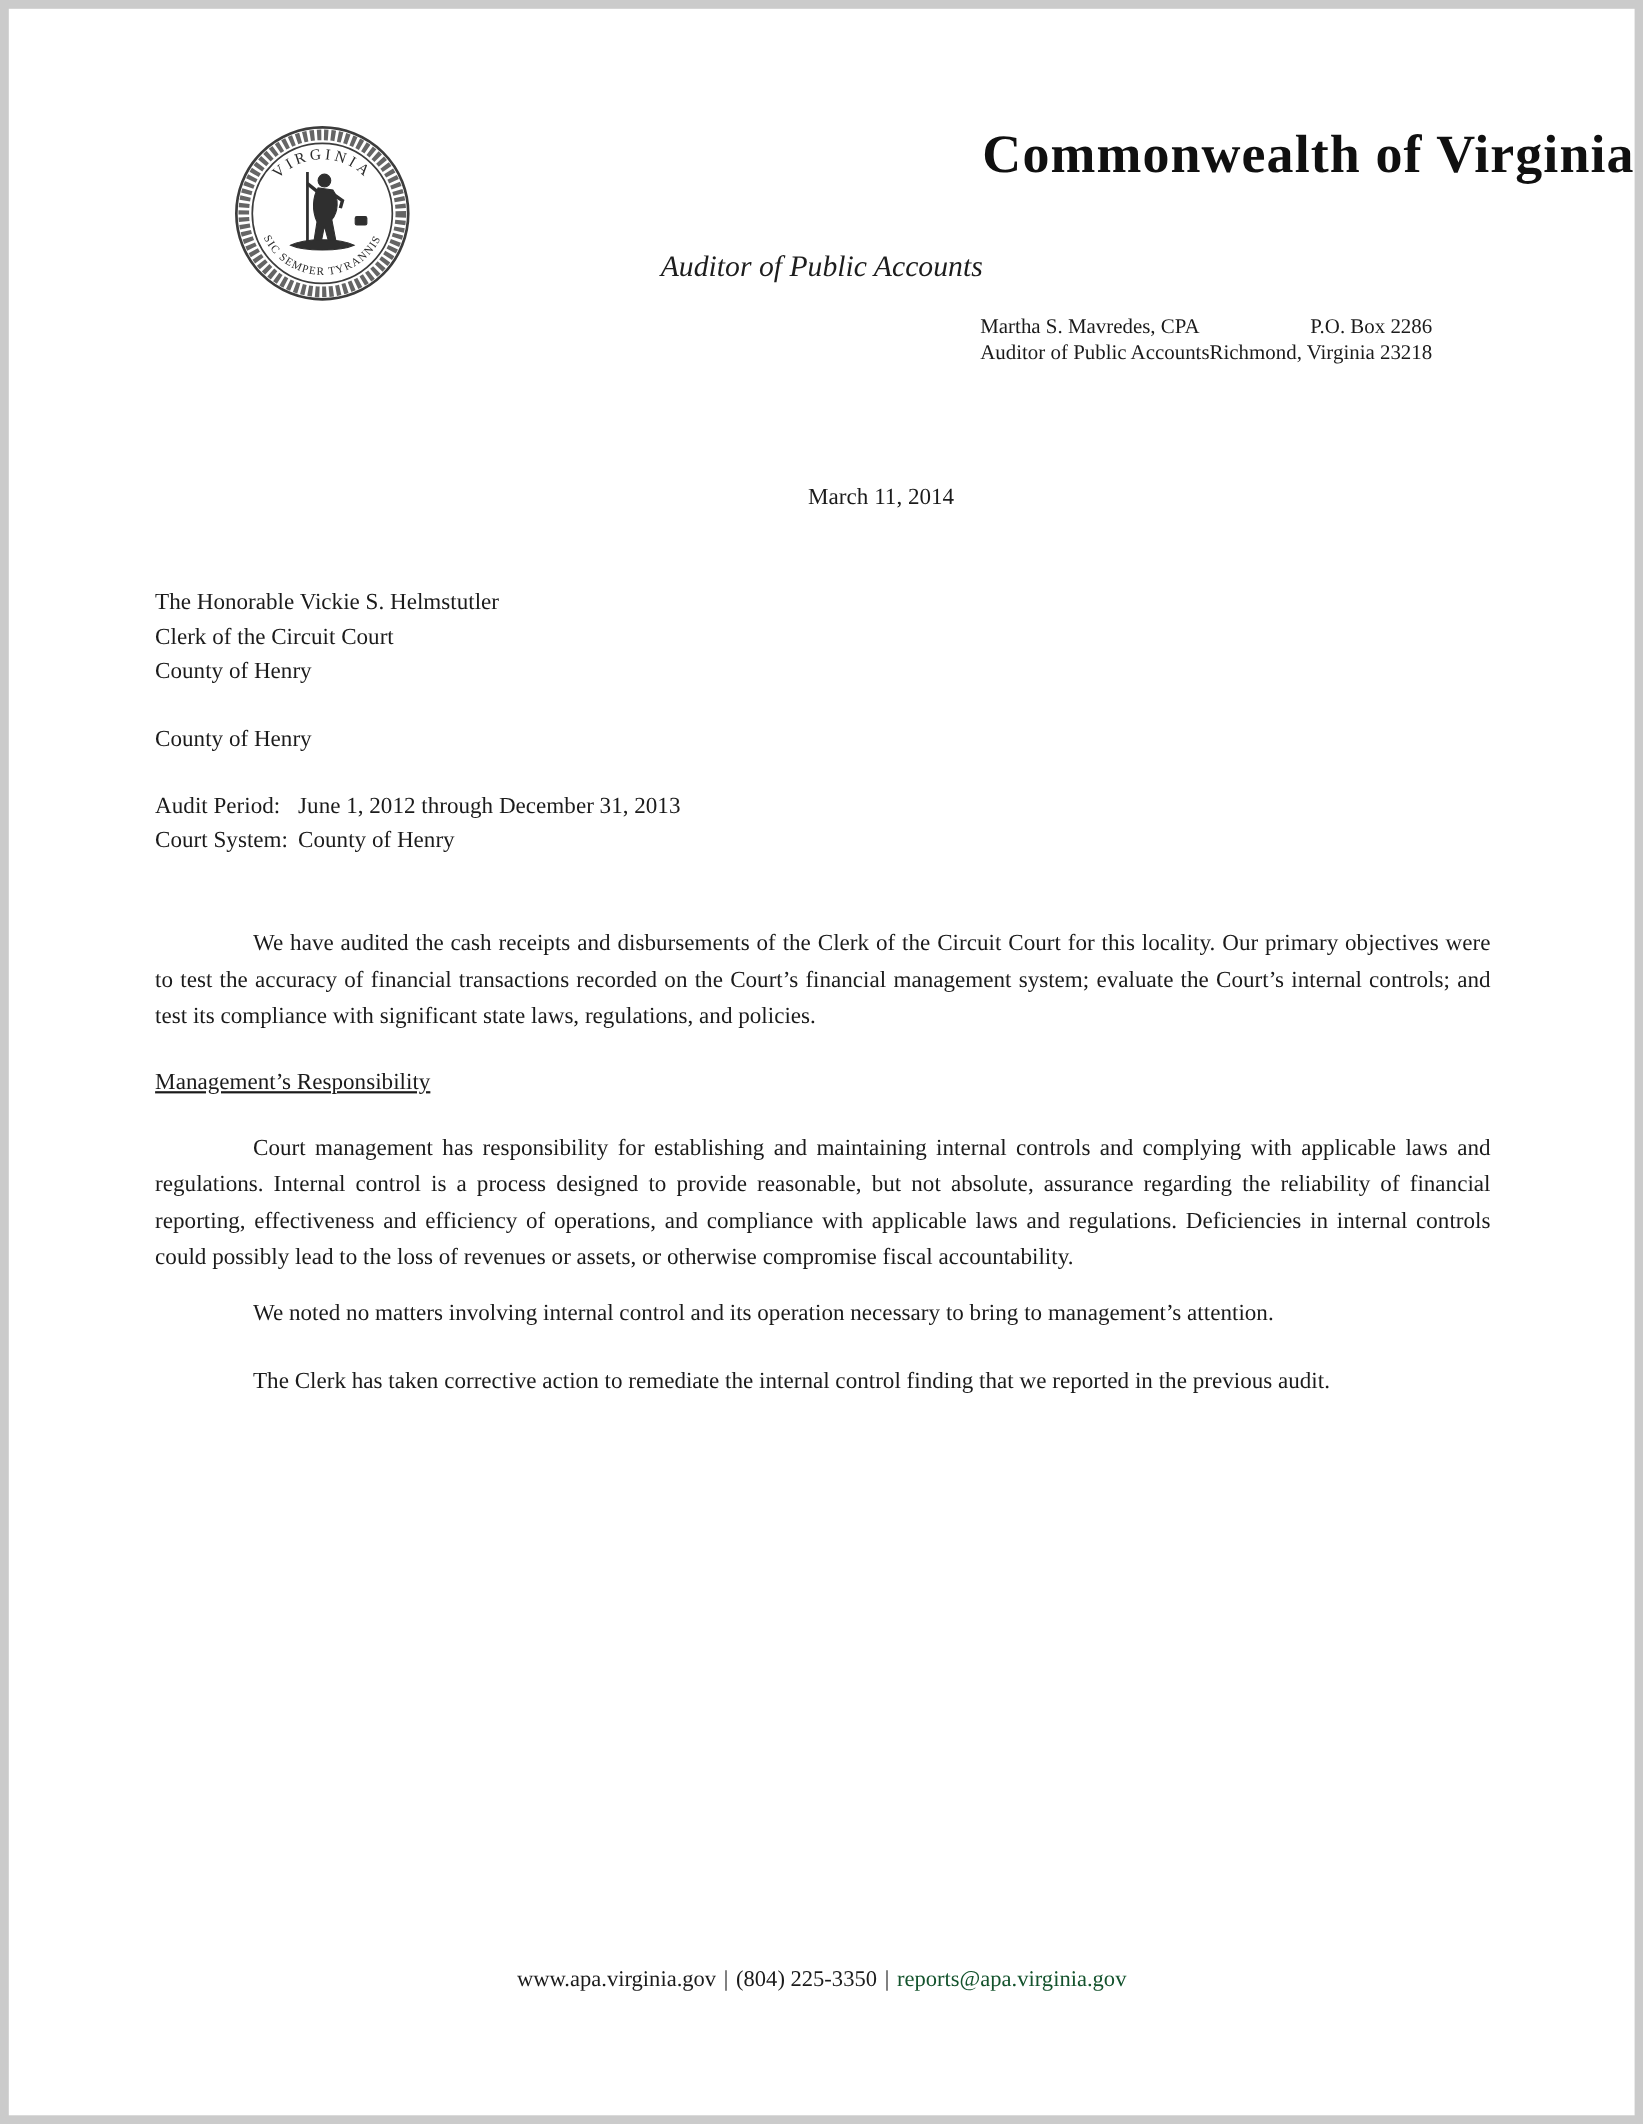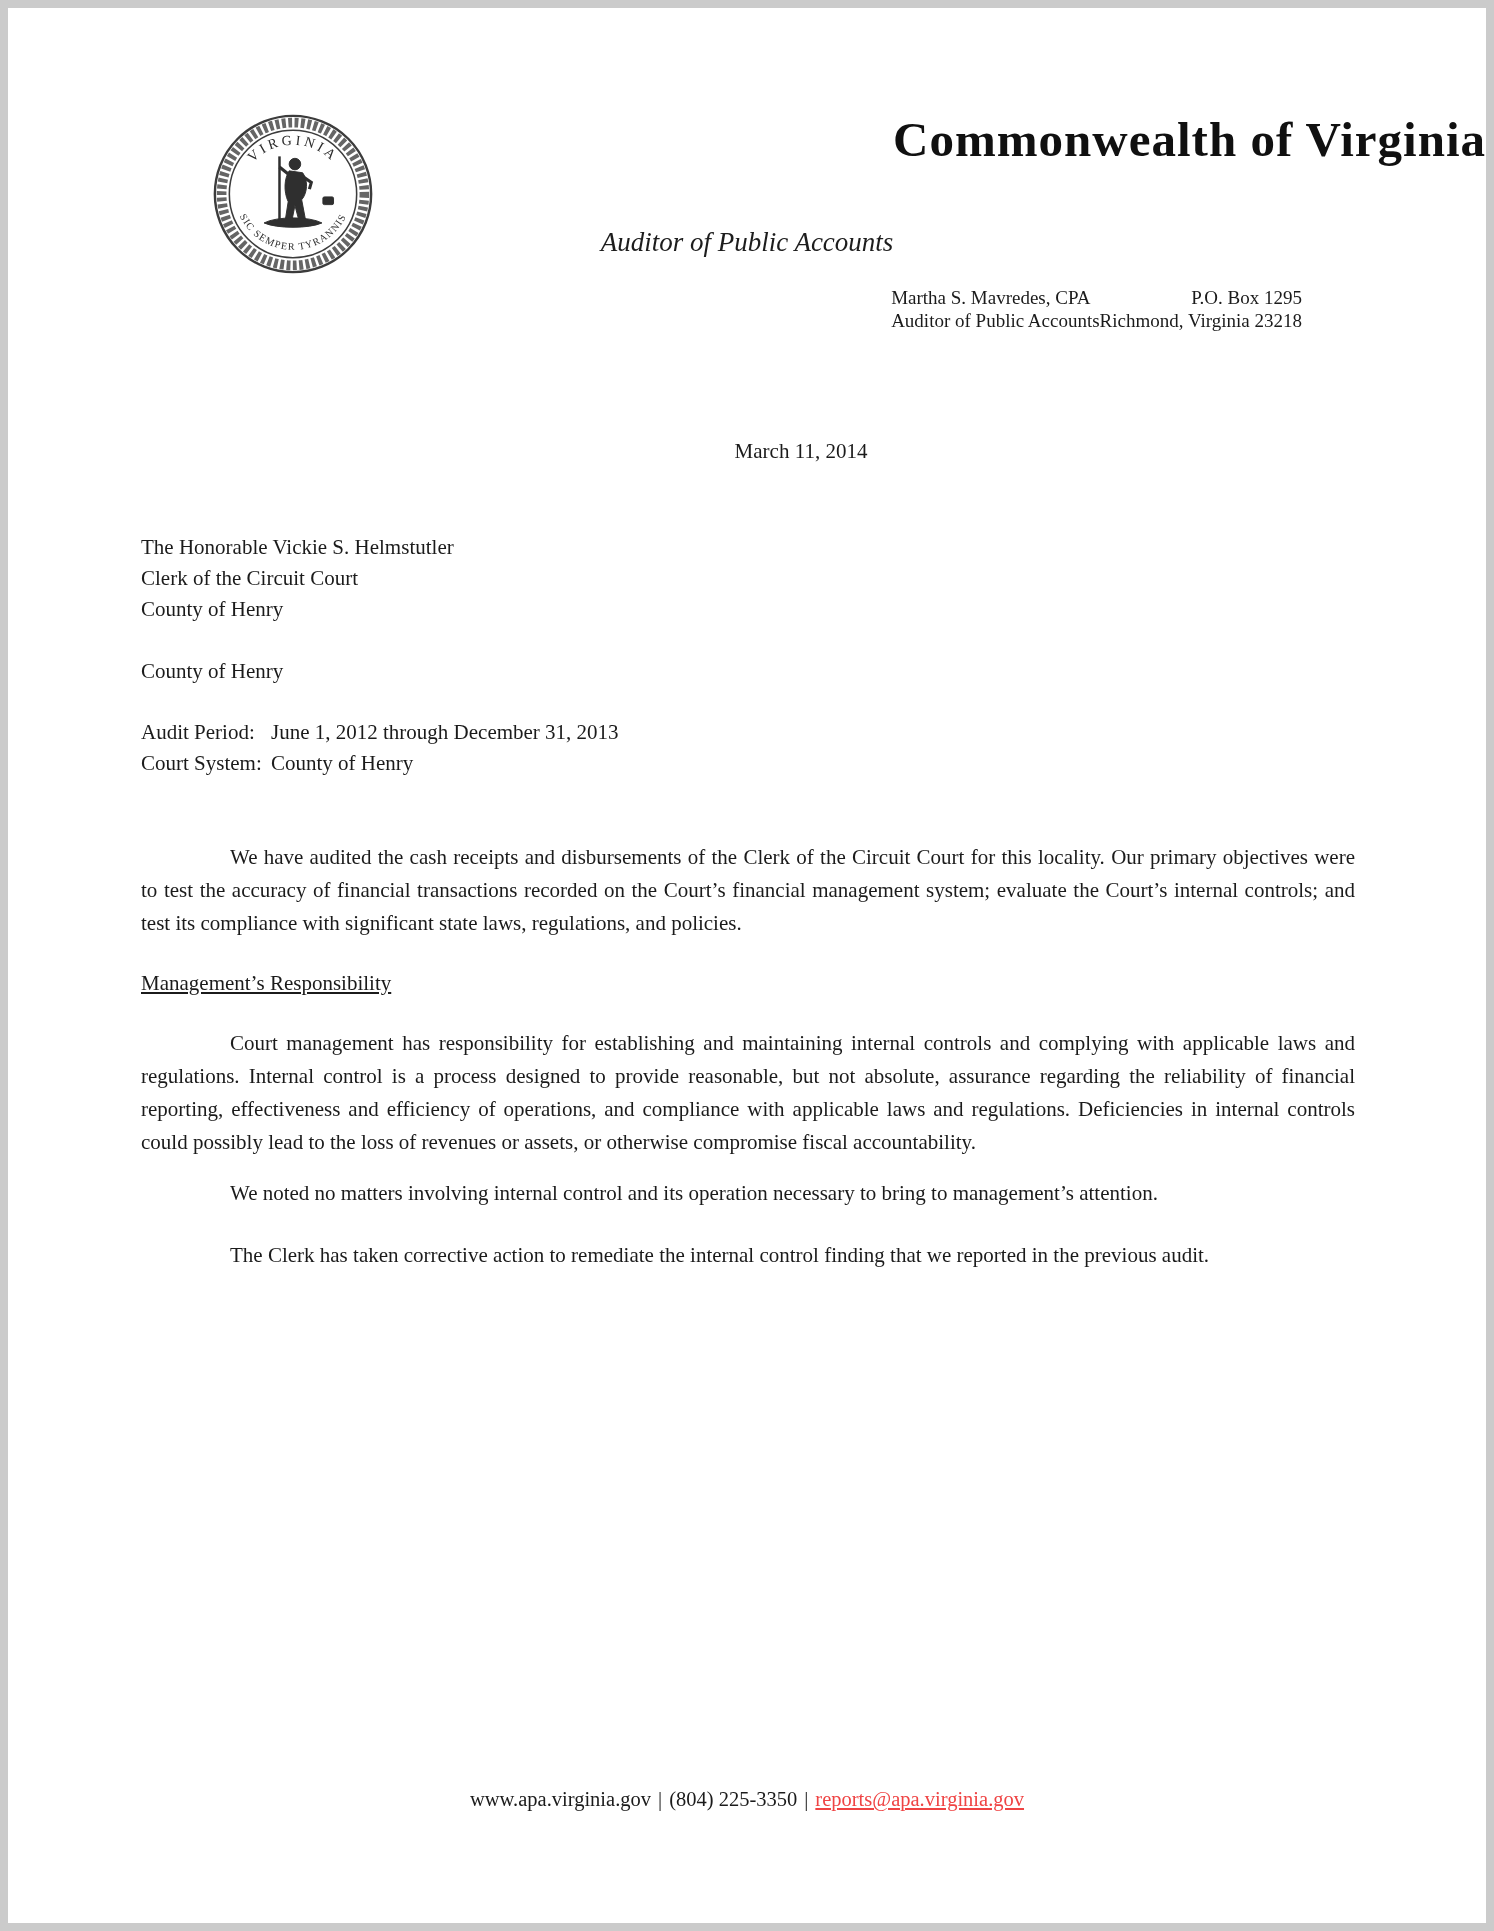--- a/index.html
+++ b/index.html
@@ -146,7 +146,7 @@
       <div>Auditor of Public Accounts</div>
     </div>
     <div class="header-right">
-      <div>P.O. Box 1295</div>
+      <div>P.O. Box 2286</div>
       <div>Richmond, Virginia 23218</div>
     </div>
   </div>

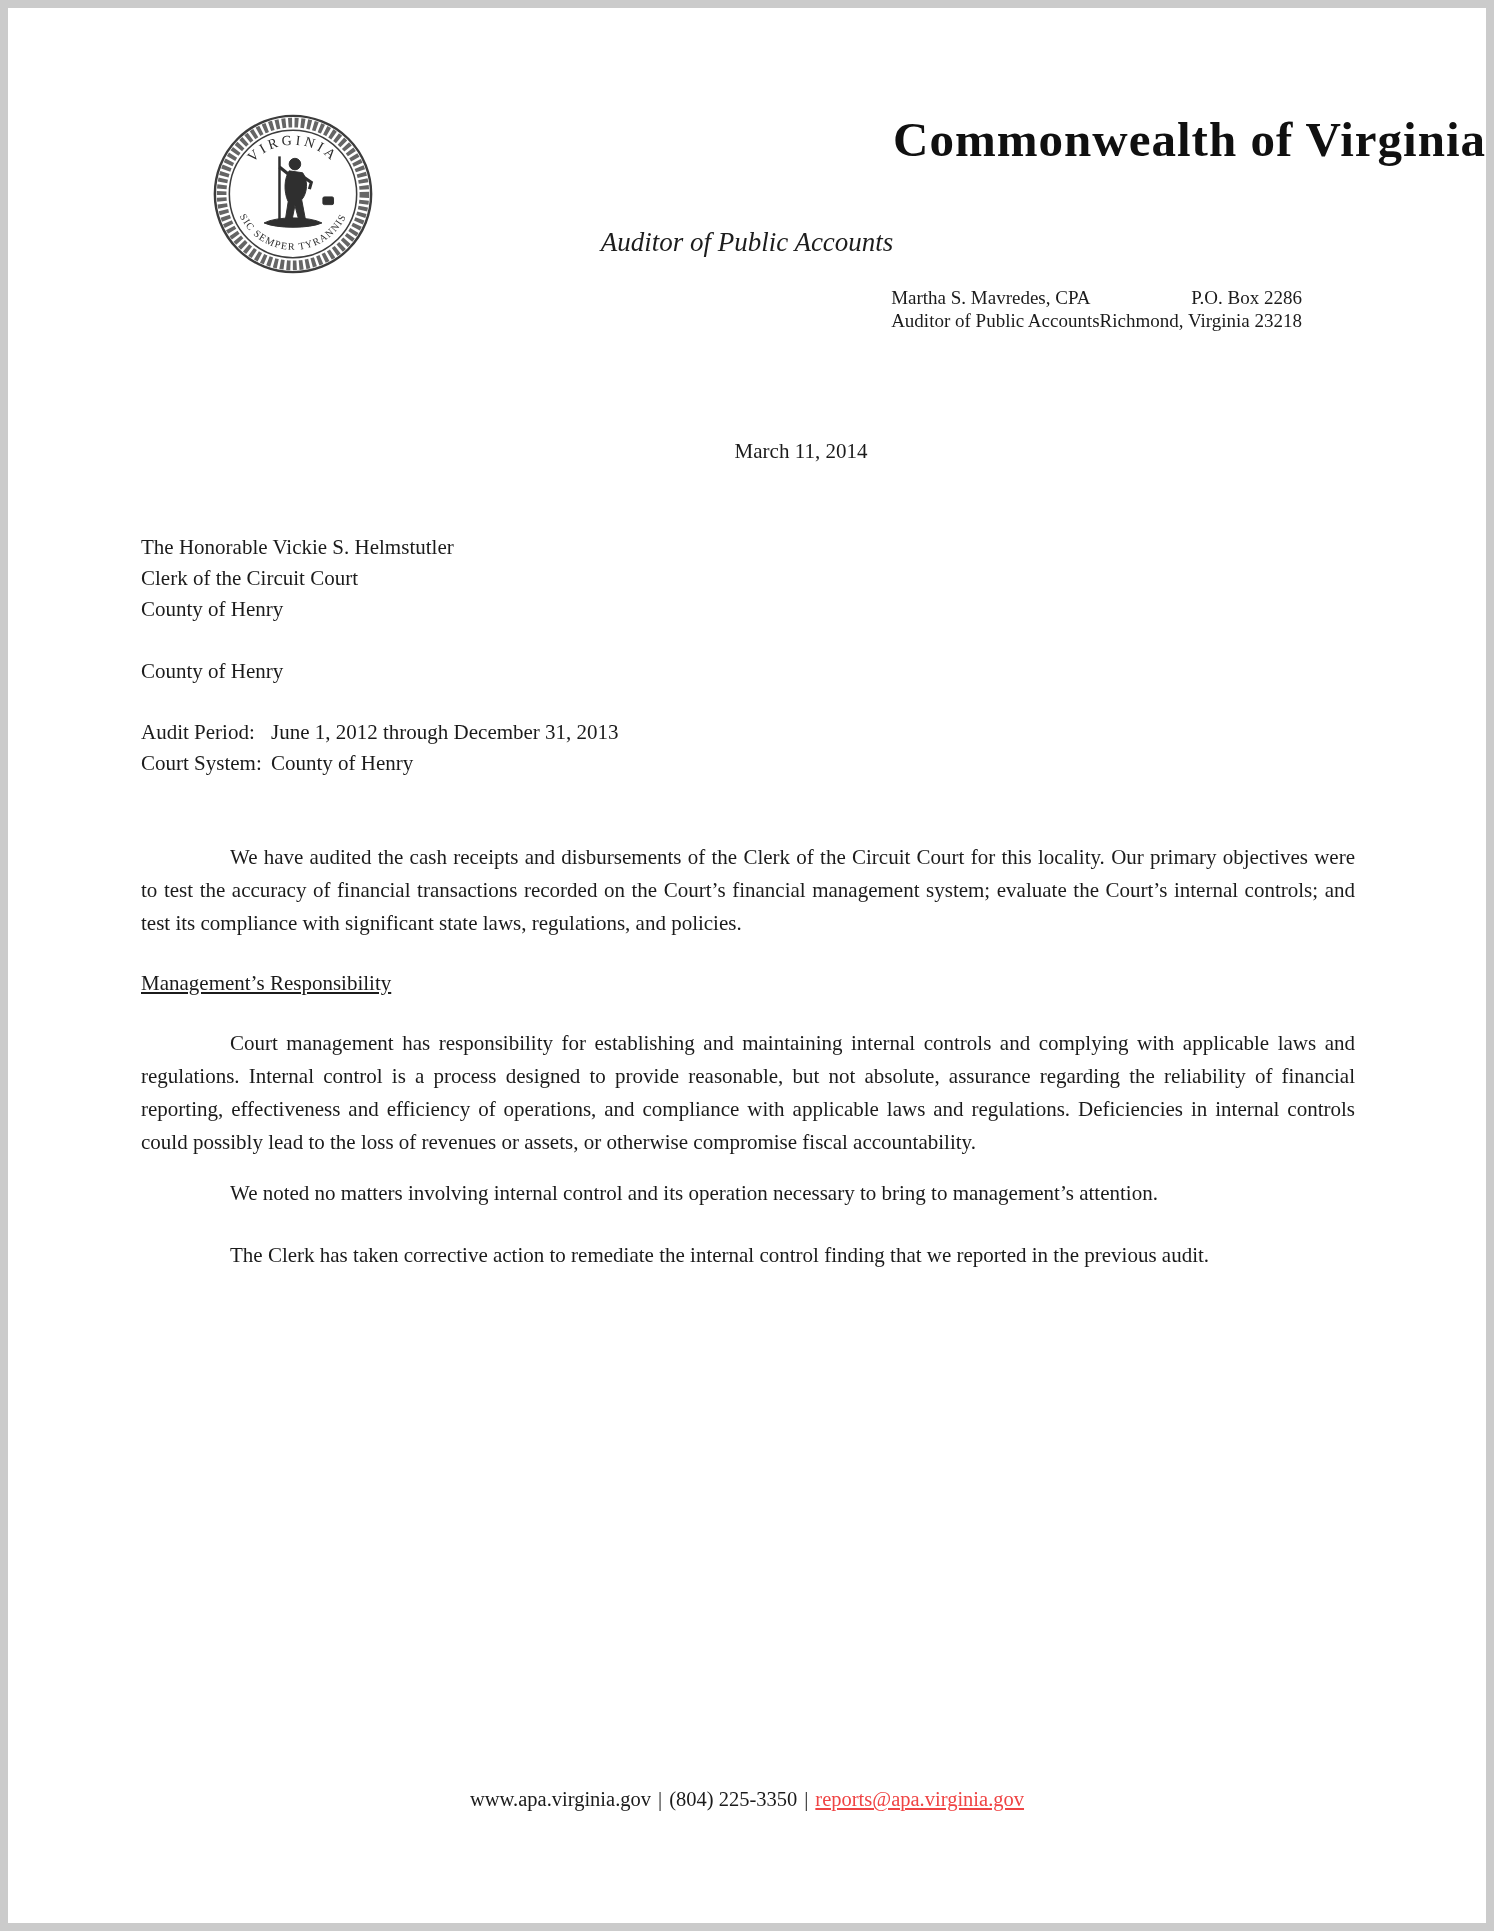--- a/index.html
+++ b/index.html
@@ -103,7 +103,7 @@
     line-height: 26px;
   }
   .footer .sep { padding: 0 7px; }
-  .footer .email { text-decoration: underline; color: #ef4444; cursor: pointer; }
+  .footer .email { color: #14532d; cursor: pointer; }
 
   .seal text { font-family: "Liberation Serif", "DejaVu Serif", serif; }
 </style>

